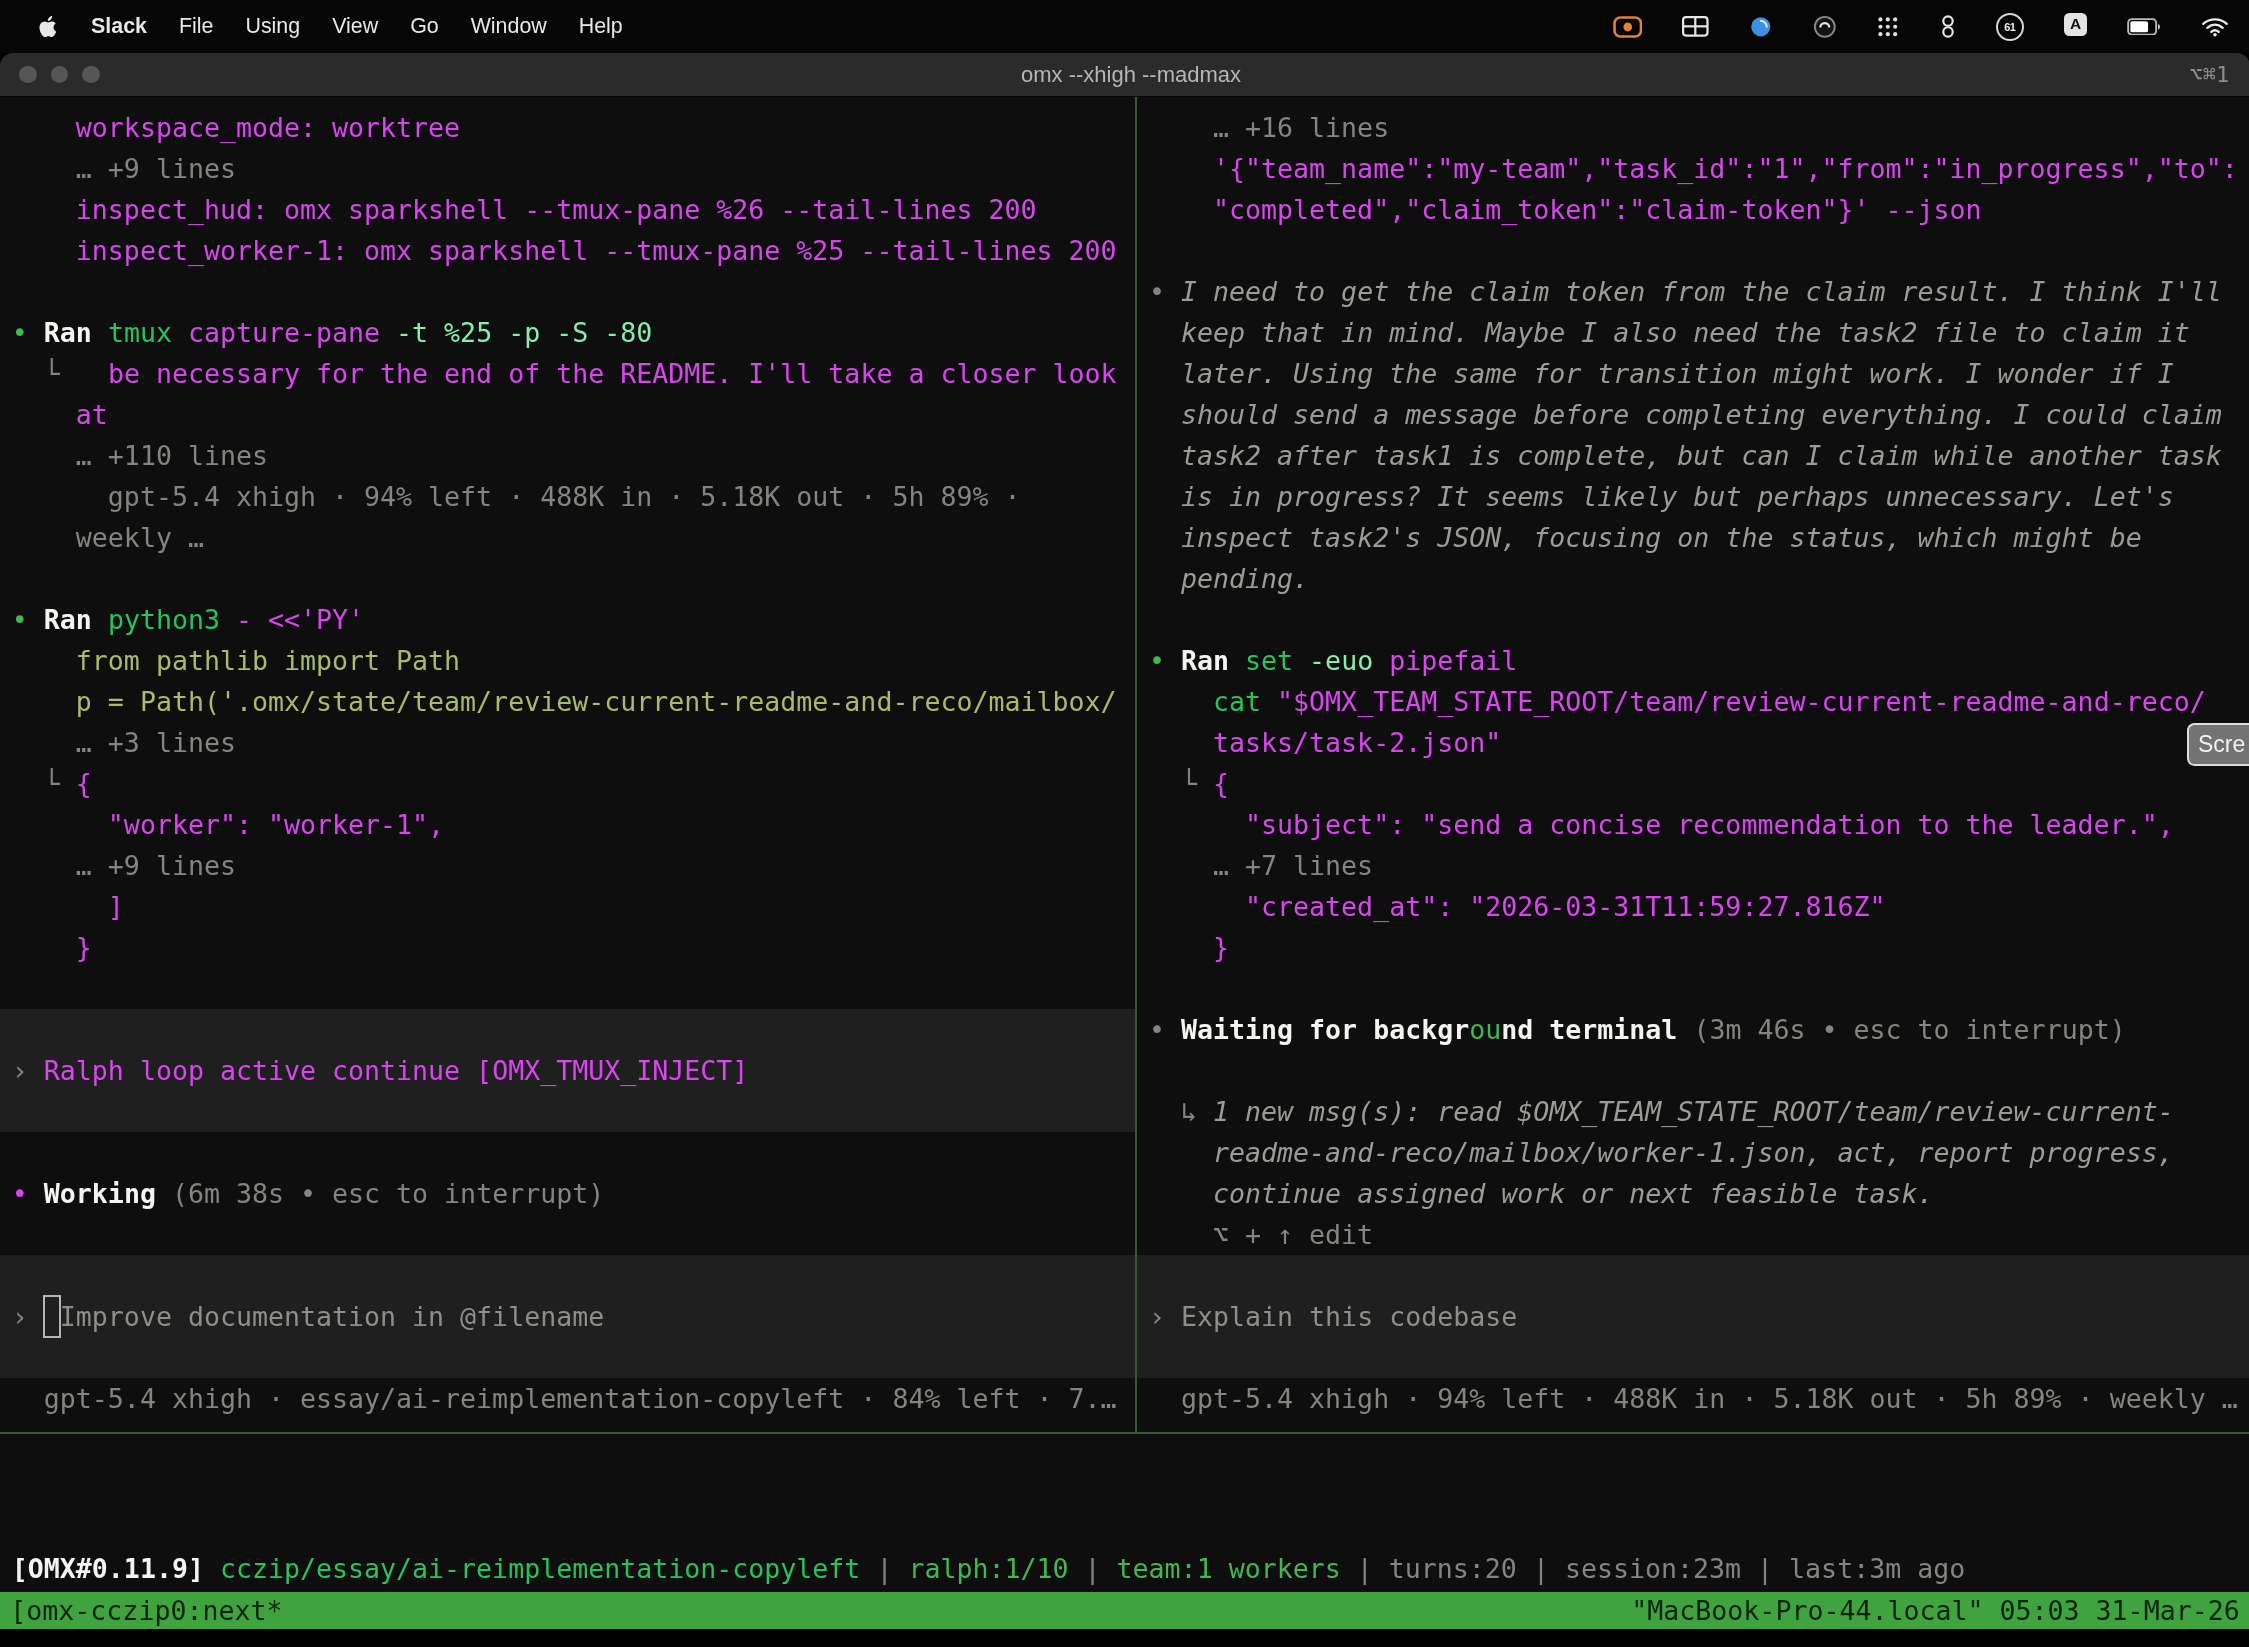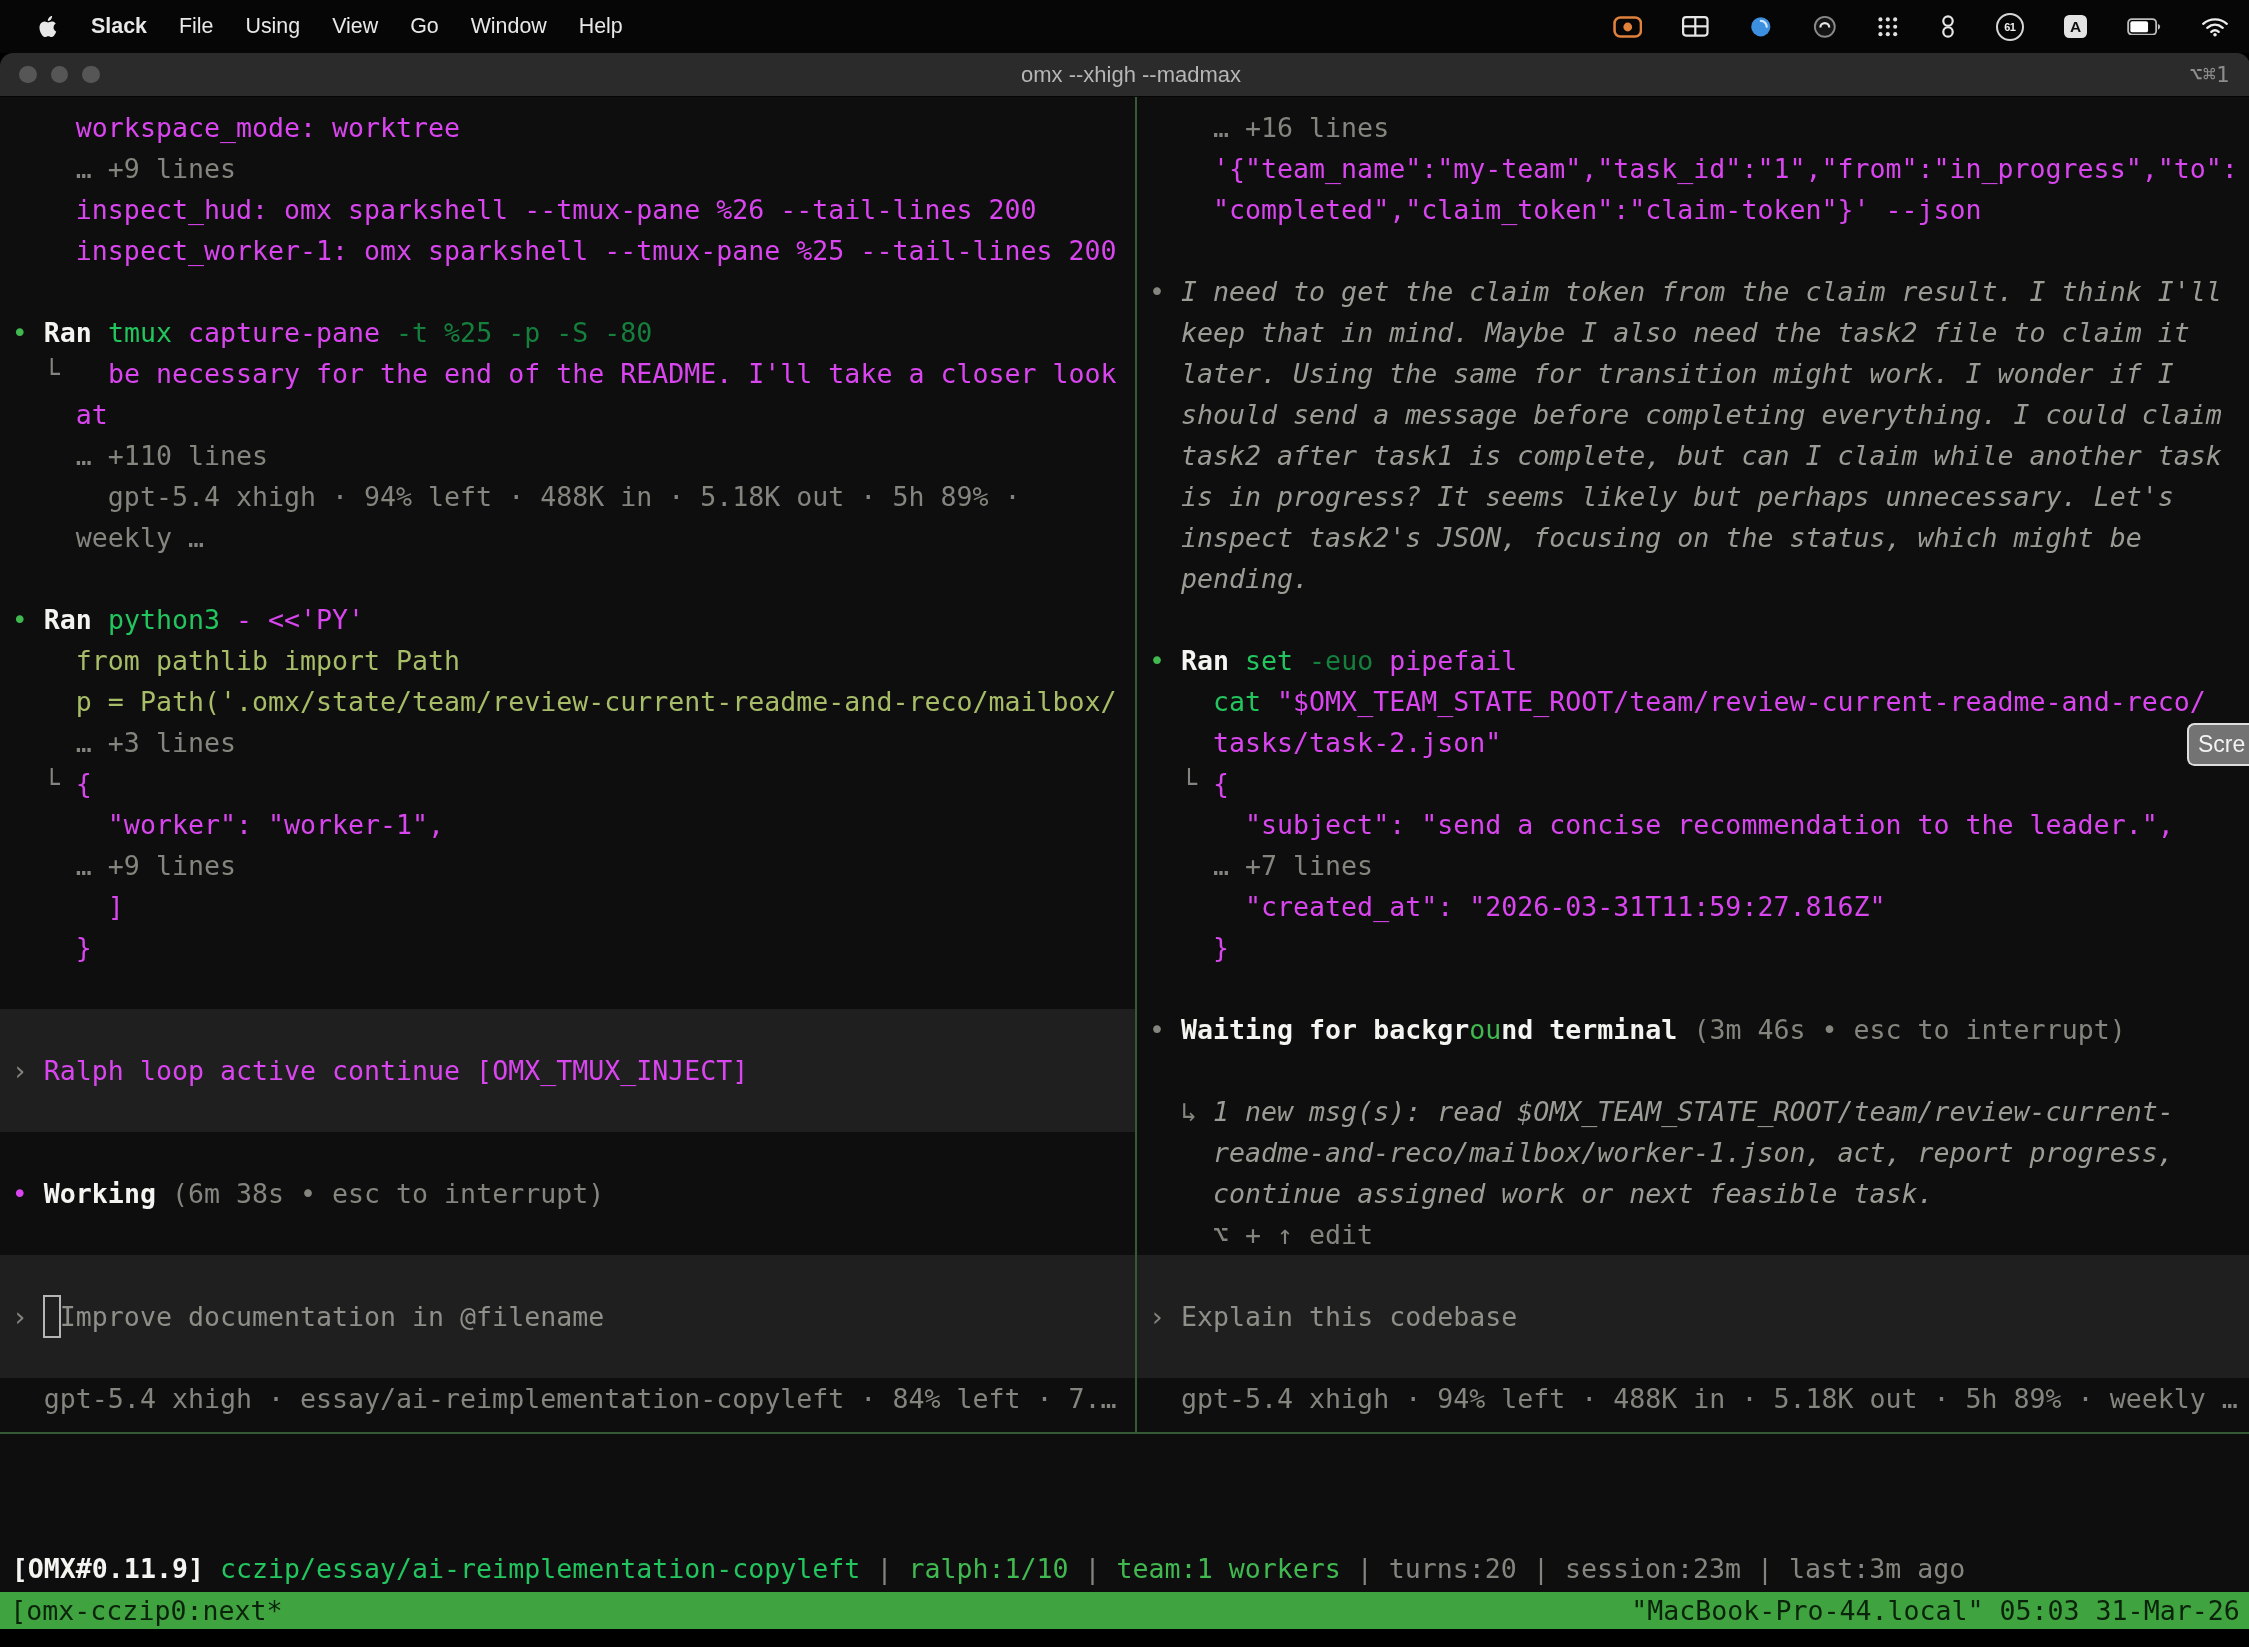--- a/index.html
+++ b/index.html
@@ -13,7 +13,7 @@
   .apple{padding:0 17.7px;display:inline-flex;align-items:center}
   .appname{font-weight:bold;padding:0 16px}
   .menu-item{padding:0 16px}
-  .menubar-right{display:flex;align-items:center;gap:40px}
+  .menubar-right{display:flex;gap:40px}
   .sicon{display:inline-flex;align-items:center;justify-content:center}
   .k-gauge{width:28px;height:28px;border:2.2px solid #d5d5d5;border-radius:50%}
   .k-gauge .sicon-text{font-size:11px;color:#f0f0f0;font-weight:bold;letter-spacing:-0.7px}

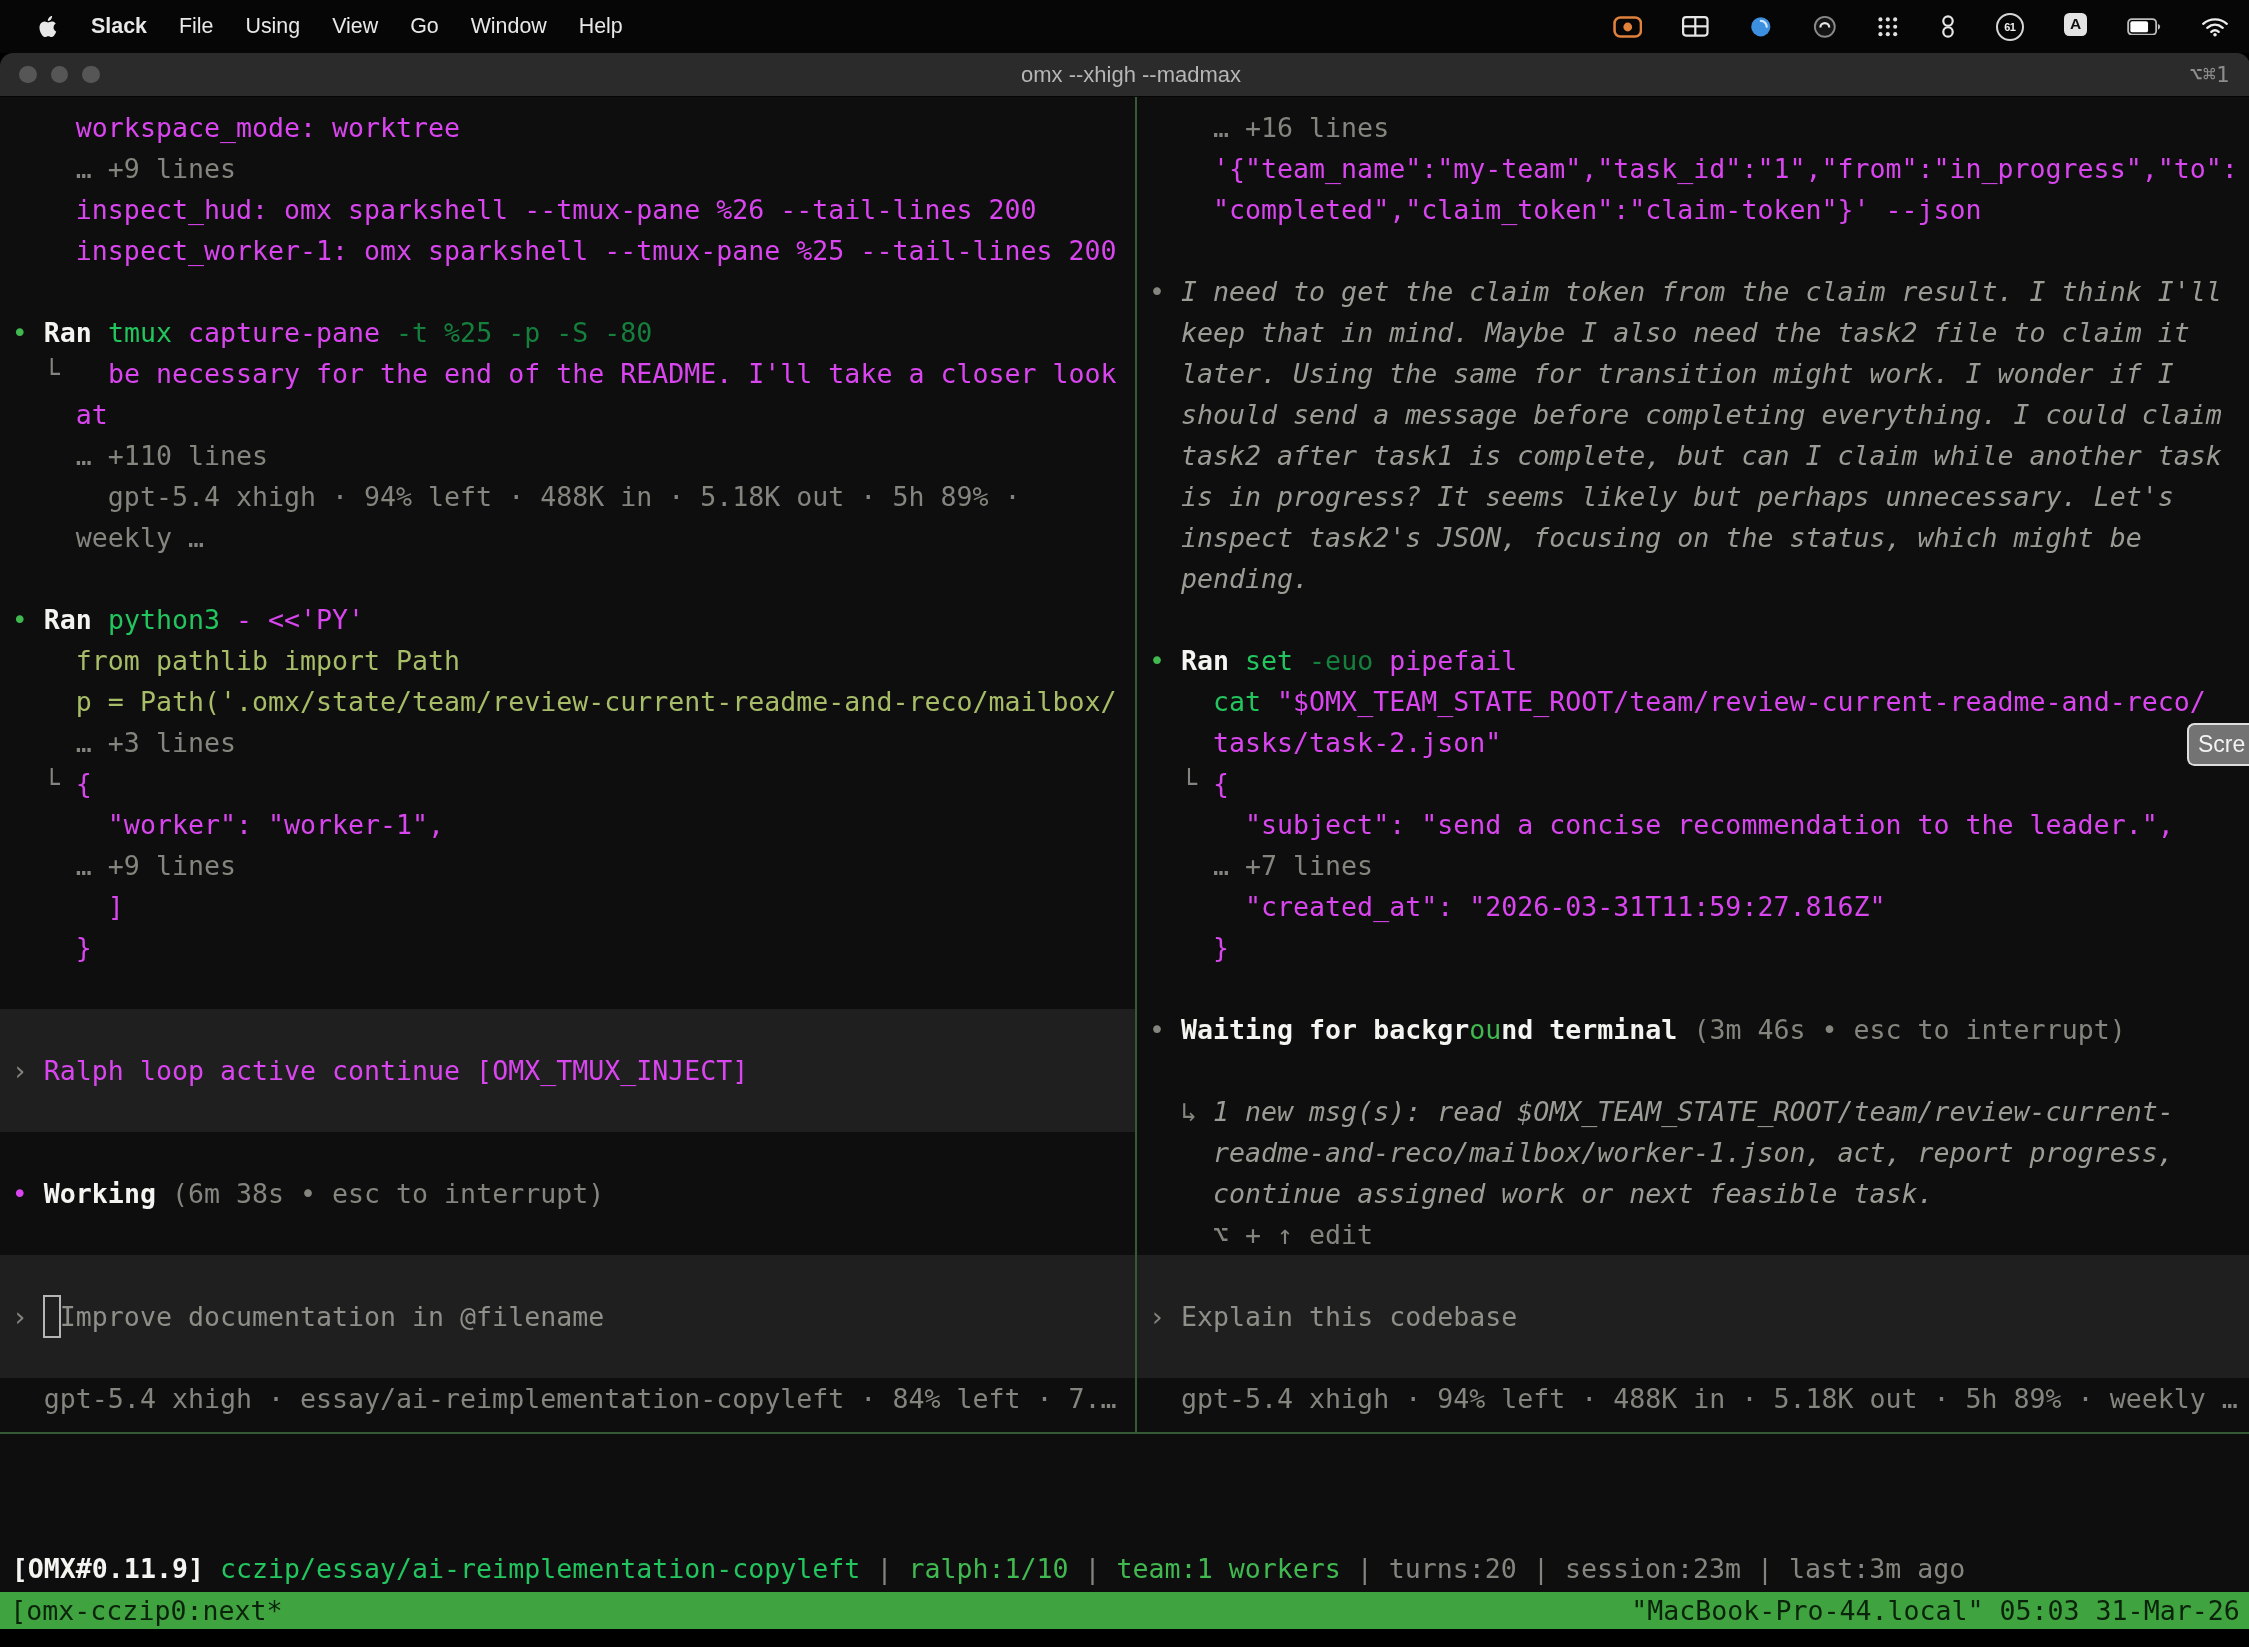--- a/index.html
+++ b/index.html
@@ -44,7 +44,7 @@
   .c-dim{color:#85857f}
   .c-b{color:#f4f4f1;font-weight:bold}
   .c-blue{color:#22c55e}
-  .c-red{color:#15803d}
+  .c-red{color:#86efac}
   .c-green{color:#3fb950}
   .c-bgreen{color:#3fb950;font-weight:normal}
   .c-code{color:#a8bd68}

